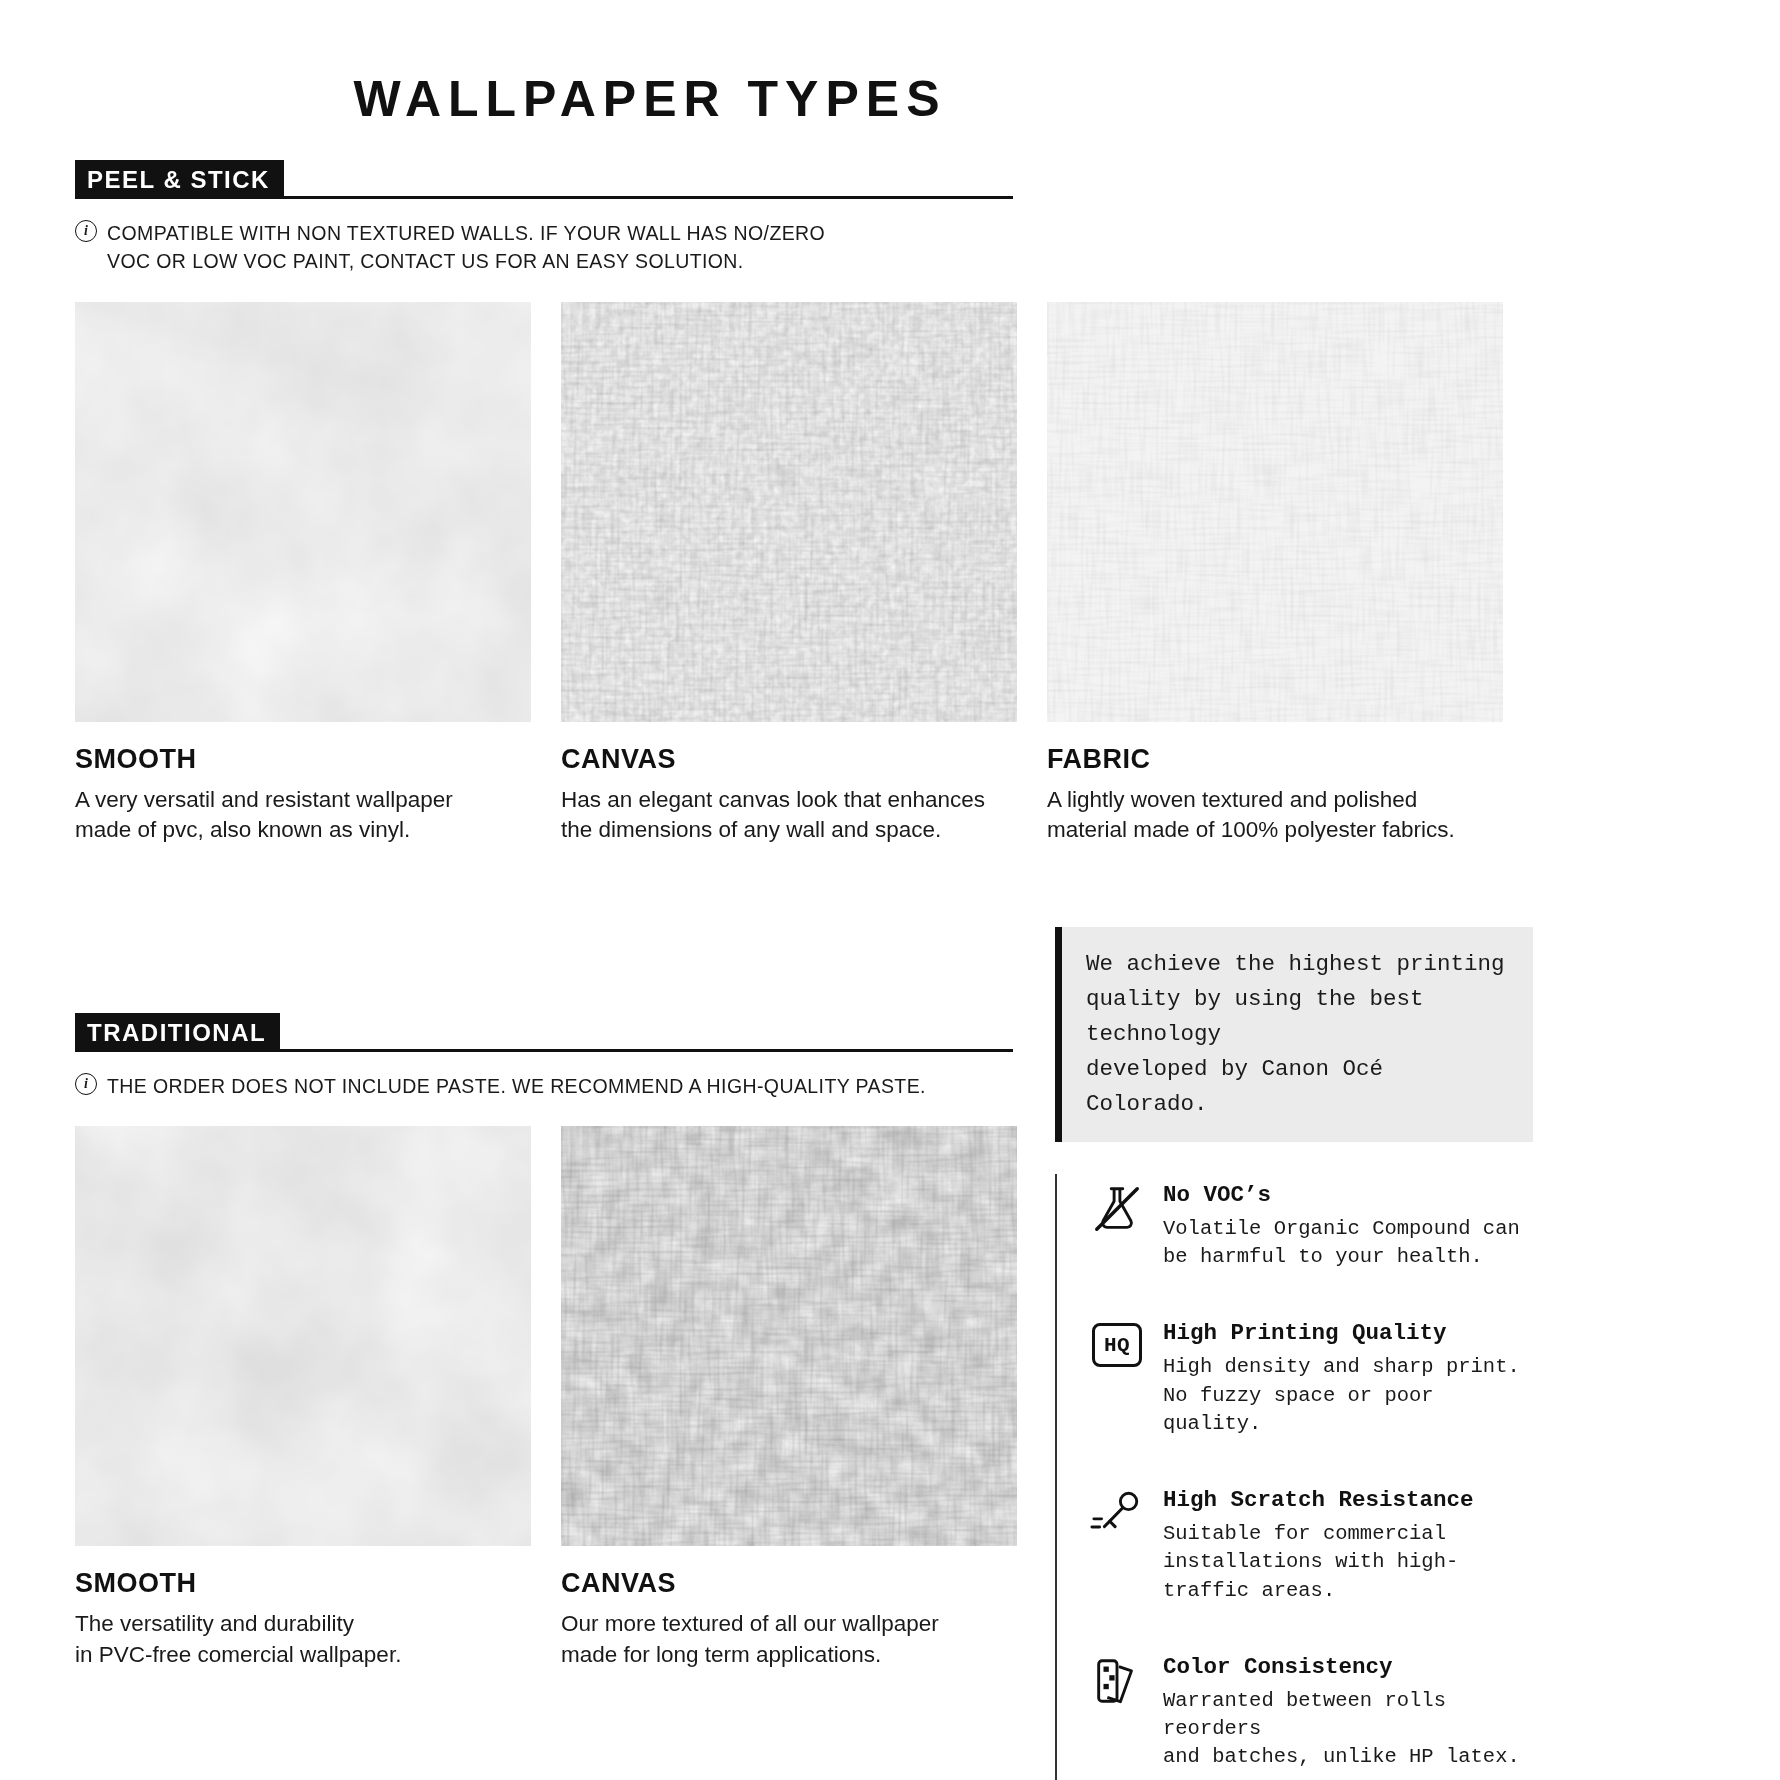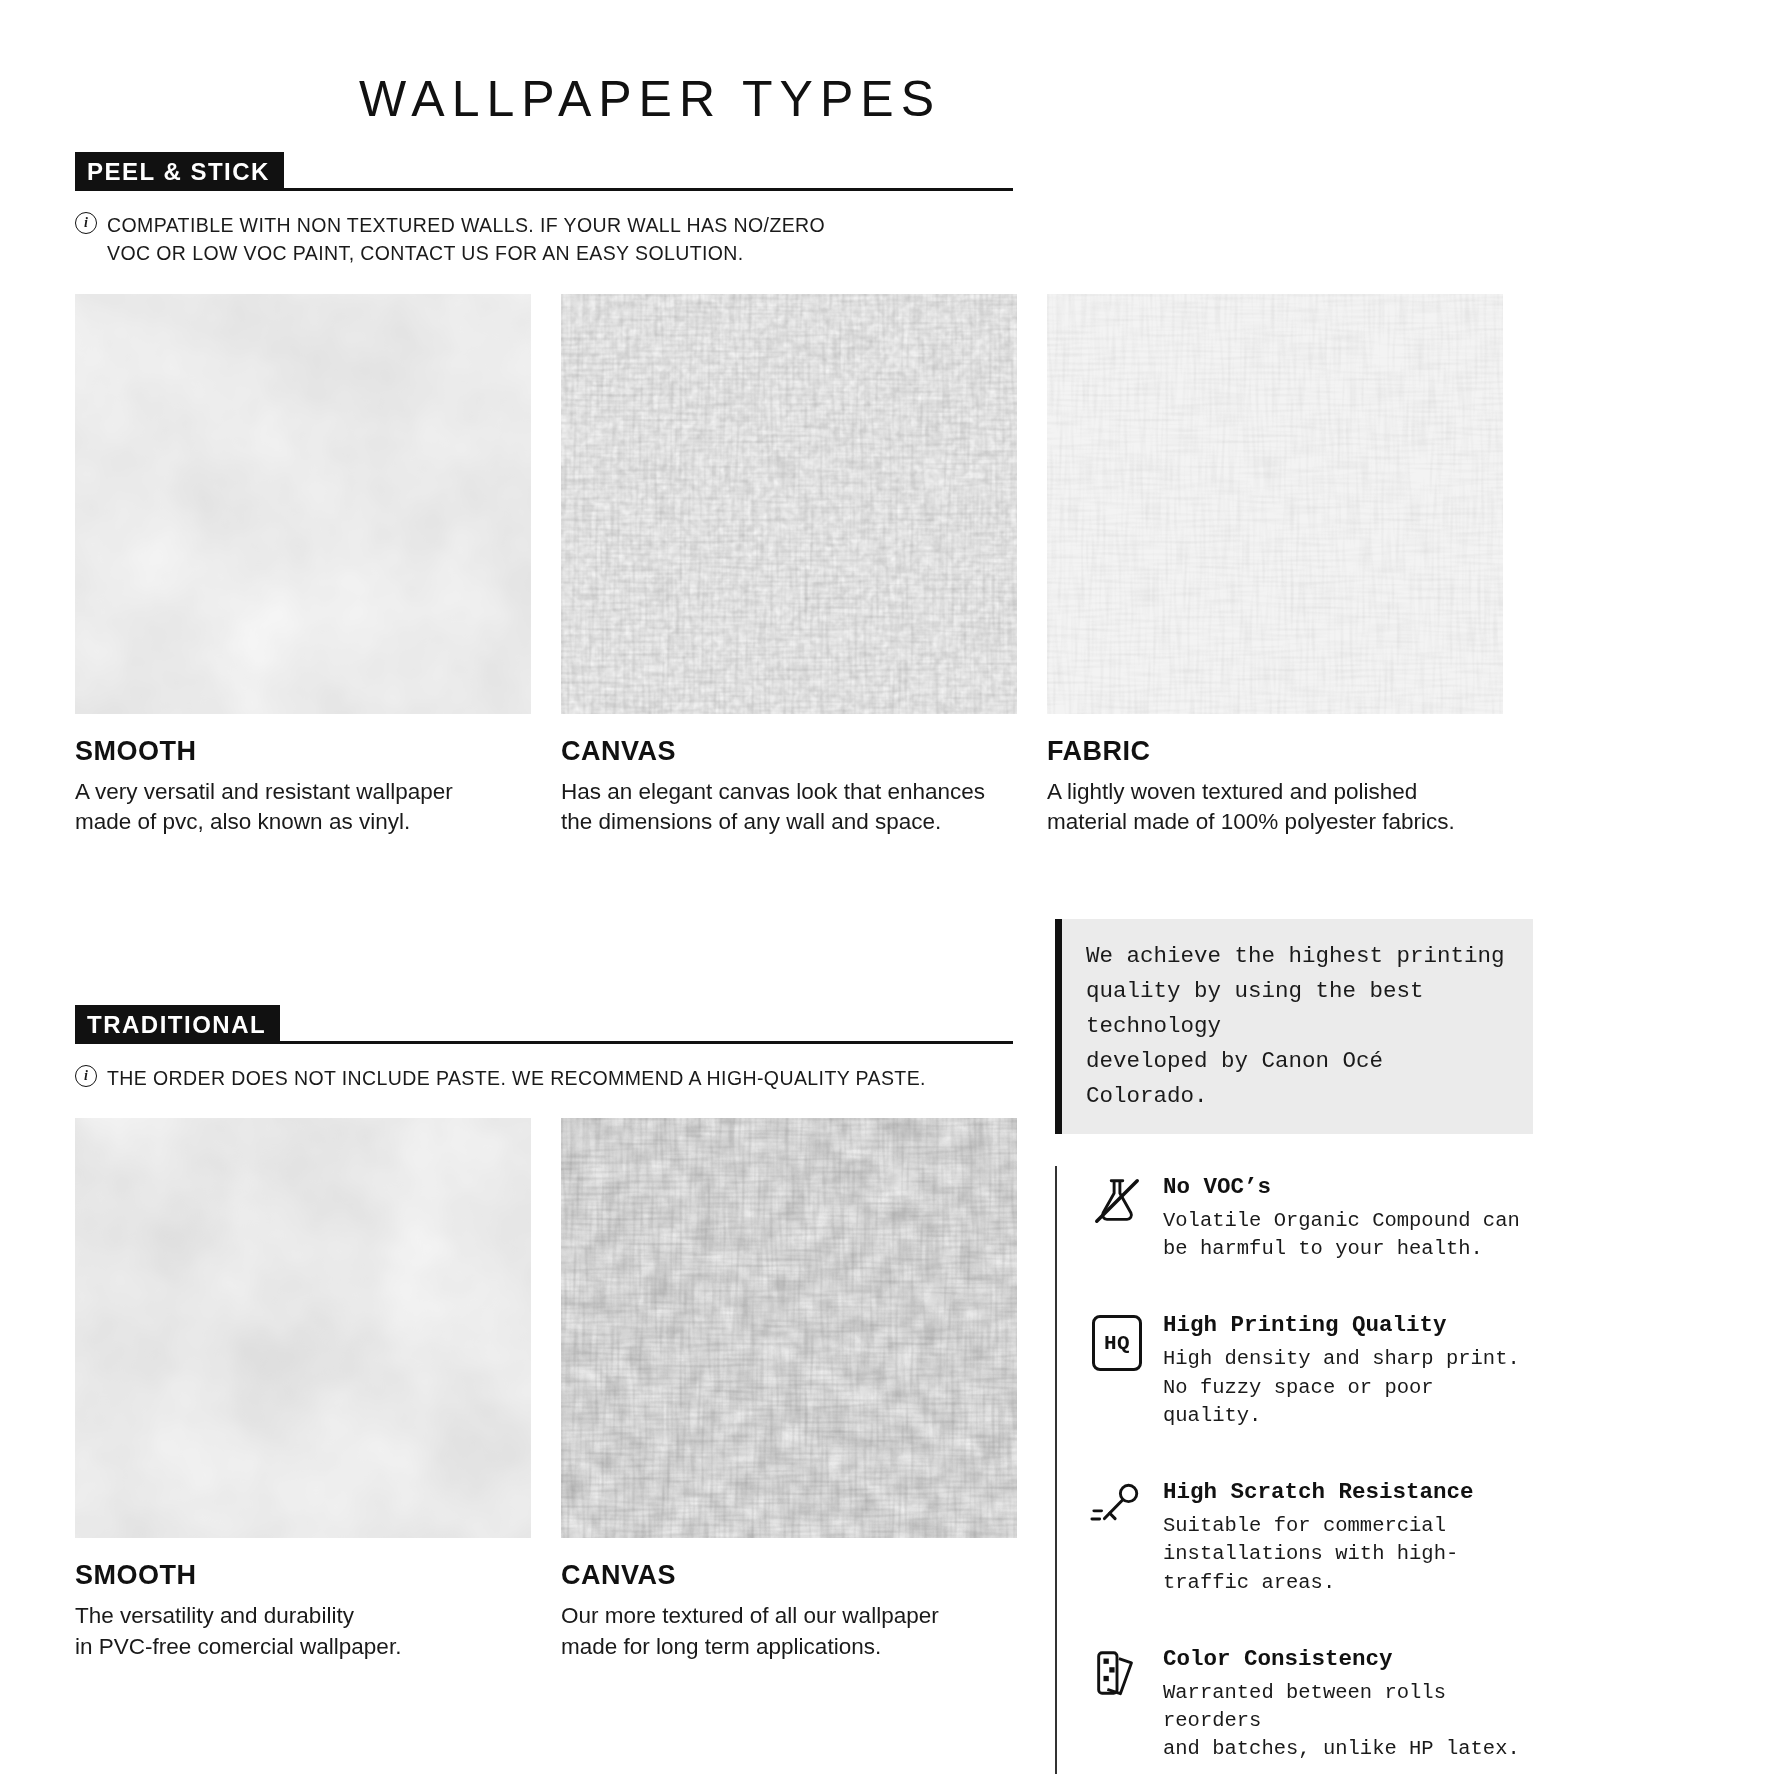--- a/index.html
+++ b/index.html
@@ -25,10 +25,10 @@
   
   .title{
     width:1150px;
-    margin:30px 0 24px;
+    margin:30px 0 32px;
     text-align:center;
     font-size:50px;
-    font-weight:400;
+    font-weight:700;
     letter-spacing:7px;
     color:var(--ink);
   }

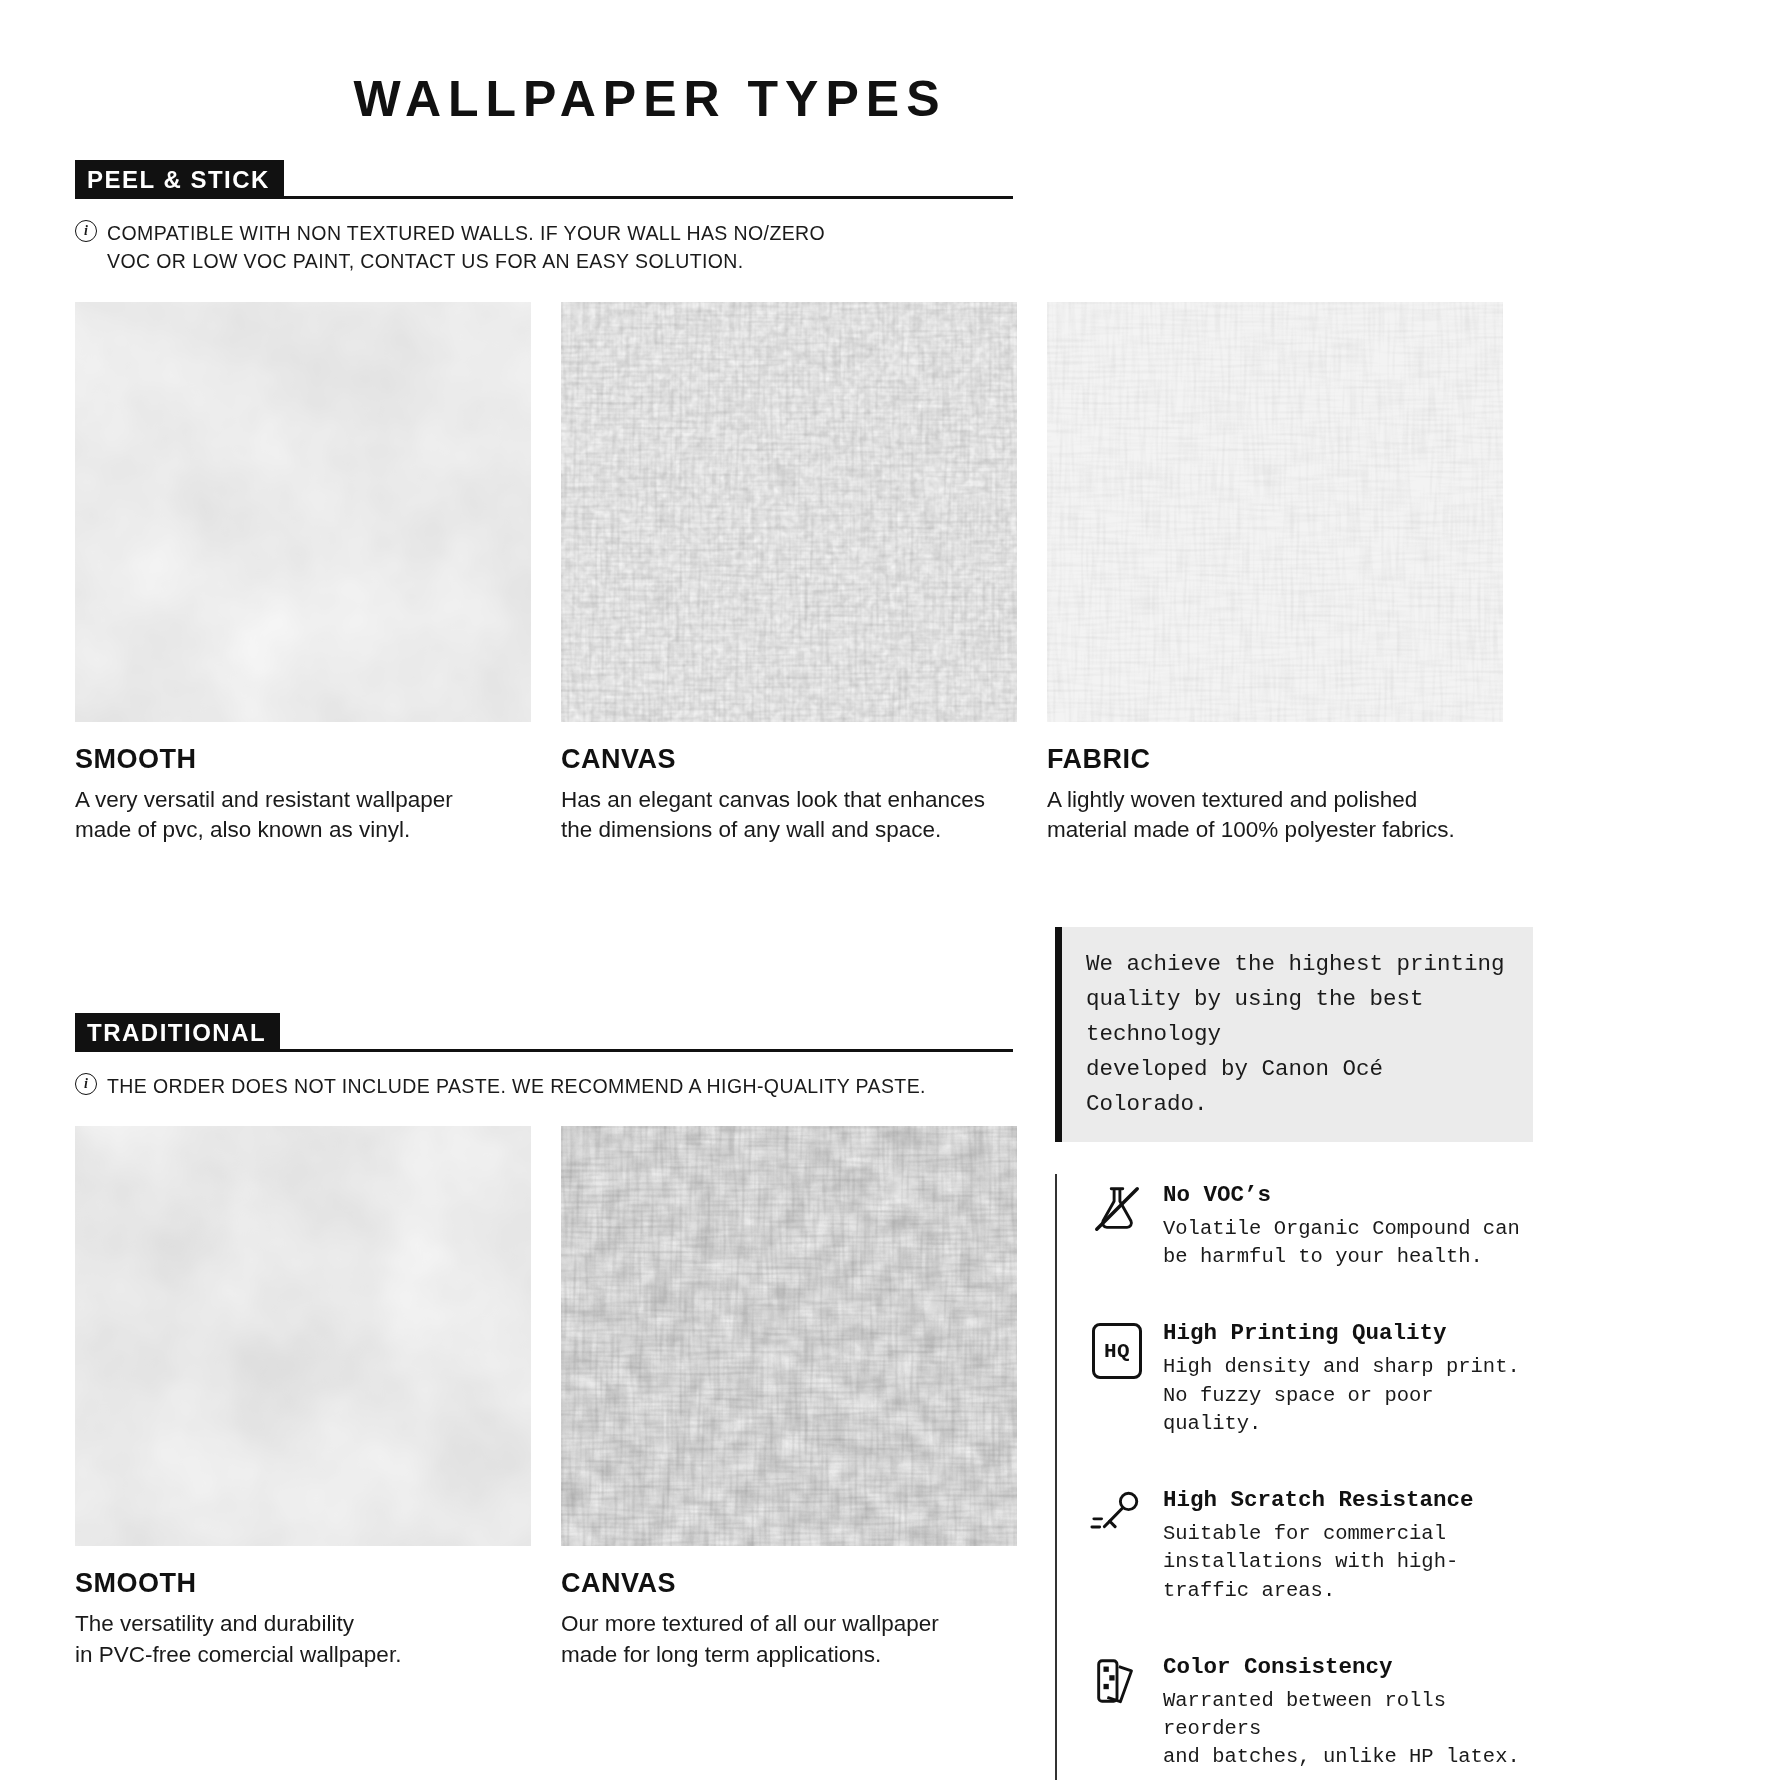--- a/index.html
+++ b/index.html
@@ -96,7 +96,7 @@
   .feat-icon{flex:0 0 56px;width:56px;display:flex;justify-content:center;align-items:flex-start;}
   .feat-icon svg{width:54px;height:54px;}
   .hq-badge{
-    width:50px;height:56px;margin-top:3px;
+    width:50px;height:44px;margin-top:3px;
     border:3.5px solid var(--ink);border-radius:8px;
     display:flex;align-items:center;justify-content:center;
     font-weight:700;font-size:21px;letter-spacing:0.5px;color:var(--ink);

